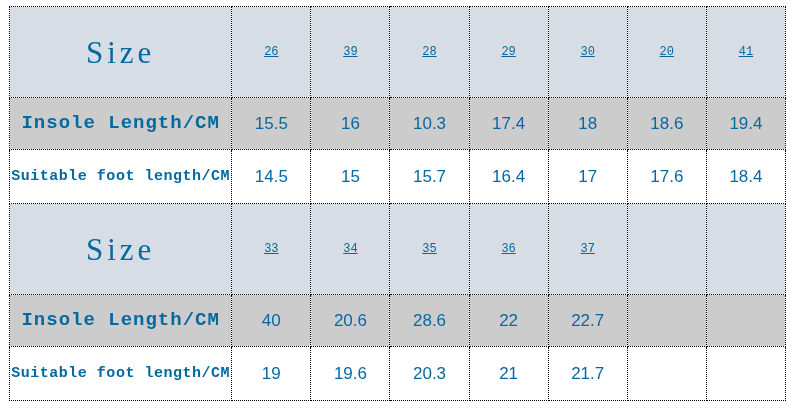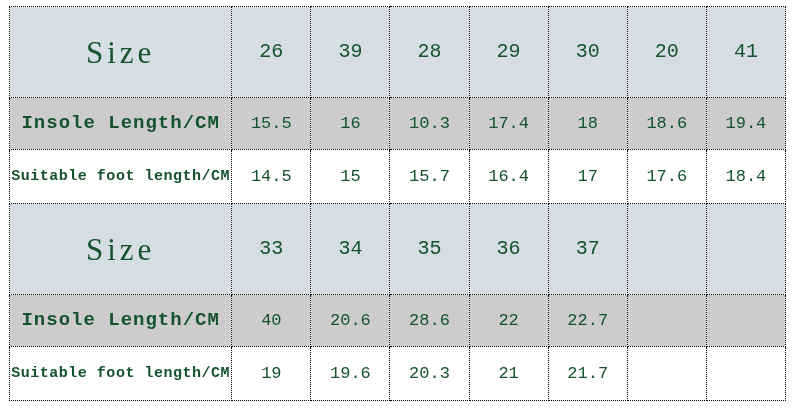--- a/index.html
+++ b/index.html
@@ -35,7 +35,7 @@
     padding: 0;
     text-align: center;
     vertical-align: middle;
-    color: #14532d;
+    color: #0369a1;
     overflow: hidden;
     white-space: nowrap;
   }

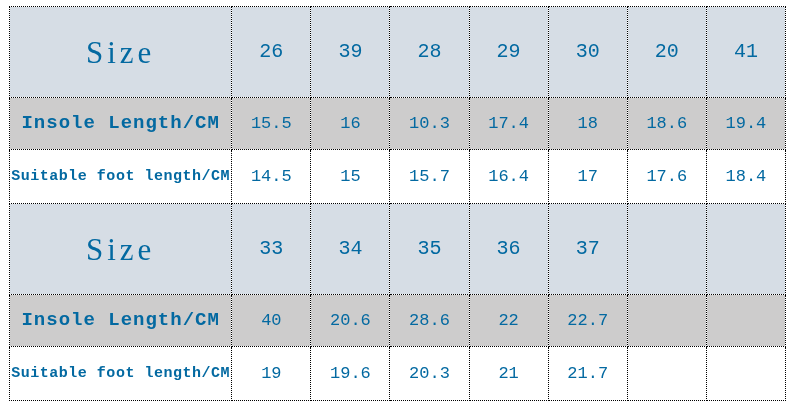--- a/index.html
+++ b/index.html
@@ -77,9 +77,10 @@
 
   .num-head {
     font-family: "Liberation Mono", "DejaVu Sans Mono", monospace;
-    font-size: 20px;
+    font-size: 12px;
     font-weight: 400;
     line-height: 1;
+    text-decoration: underline;
   }
 
   .num-cell {

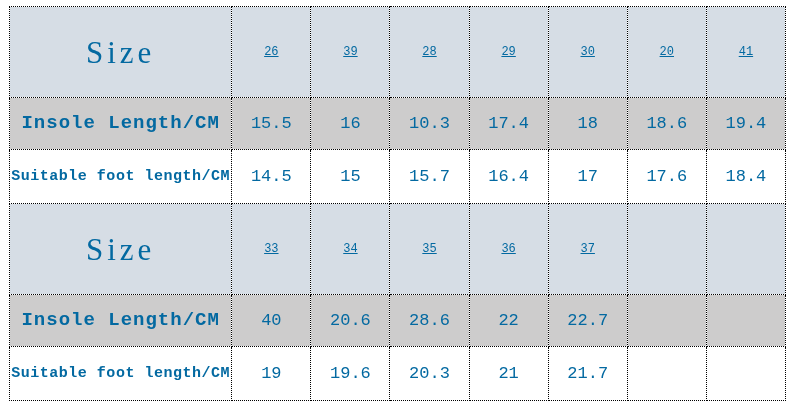--- a/index.html
+++ b/index.html
@@ -84,7 +84,7 @@
   }
 
   .num-cell {
-    font-family: Liberation Mono, monospace;
+    font-family: Liberation Sans, sans-serif;
     font-size: 17px;
     font-weight: 400;
     line-height: 1;

